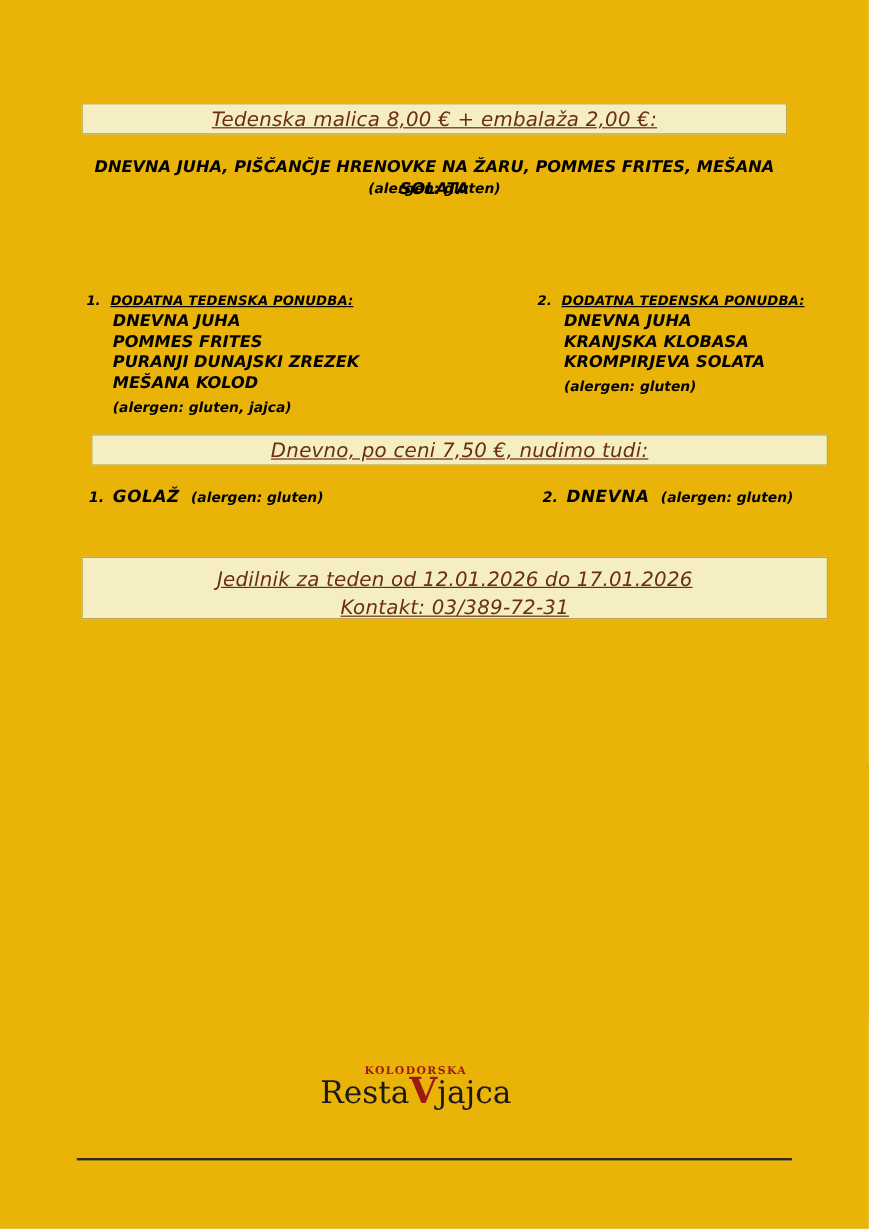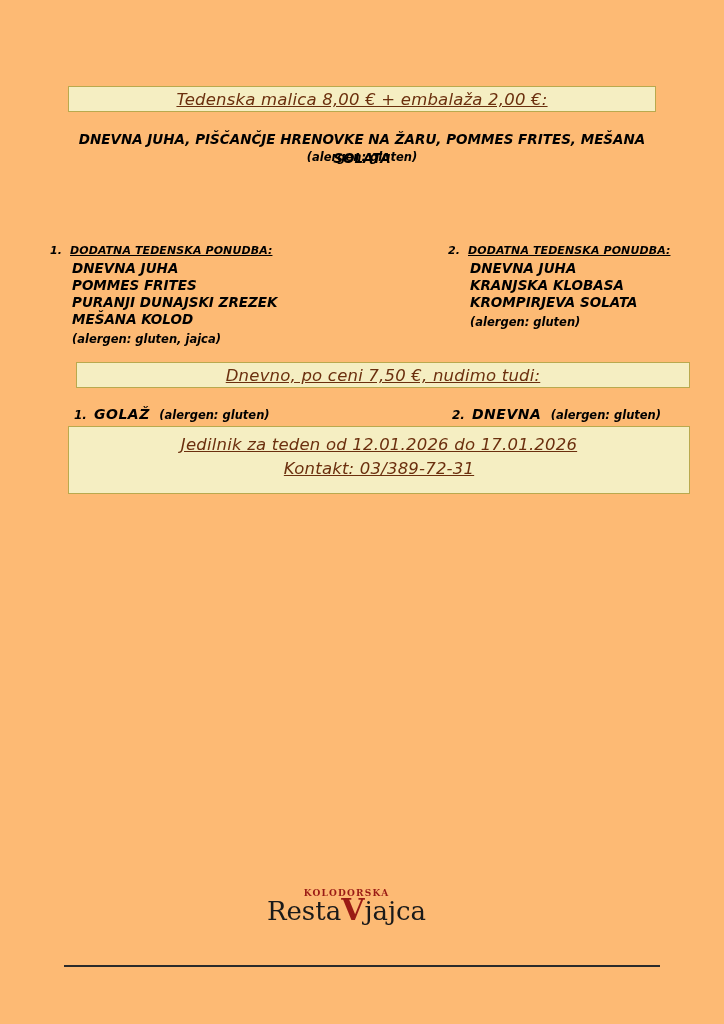--- a/index.html
+++ b/index.html
@@ -19,7 +19,7 @@
     position: relative;
     width: 724px;
     height: 1024px;
-    background: #fdba74;
+    background: #eab308;
   }
 
   

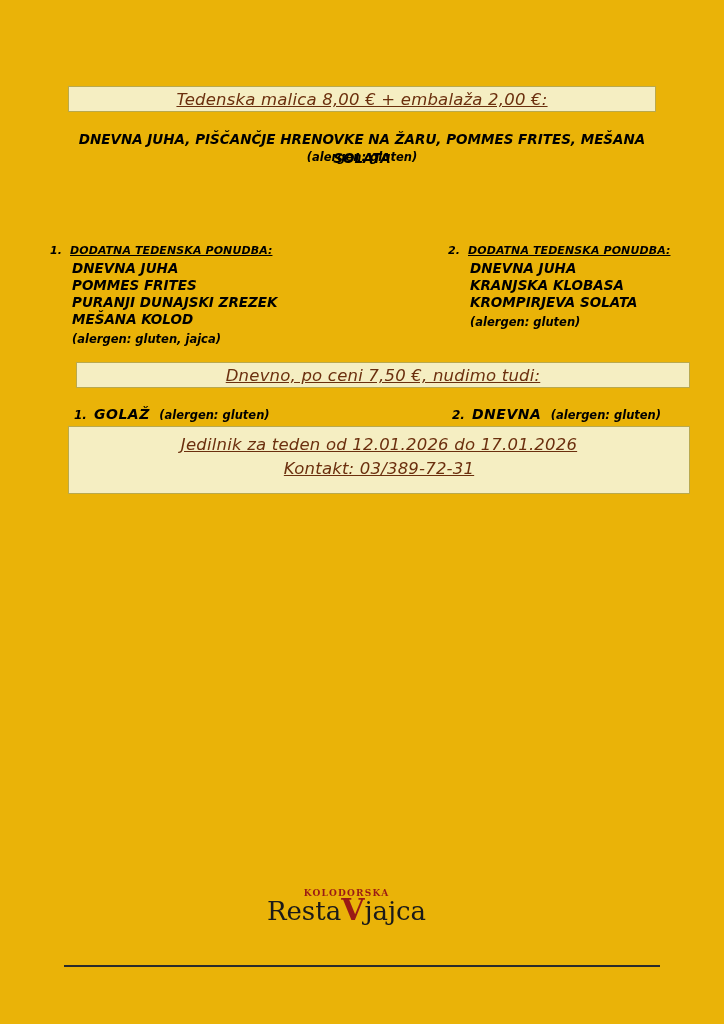--- a/index.html
+++ b/index.html
@@ -103,7 +103,7 @@
     font-size: 12.5px;
     color: #000;
   }
-  #offer-1 { left: 50px; top: 244px; width: 300px; }
+  #offer-1 { left: 72px; top: 244px; width: 300px; }
   #offer-2 { left: 448px; top: 244px; width: 250px; }
 
   .offer-head {

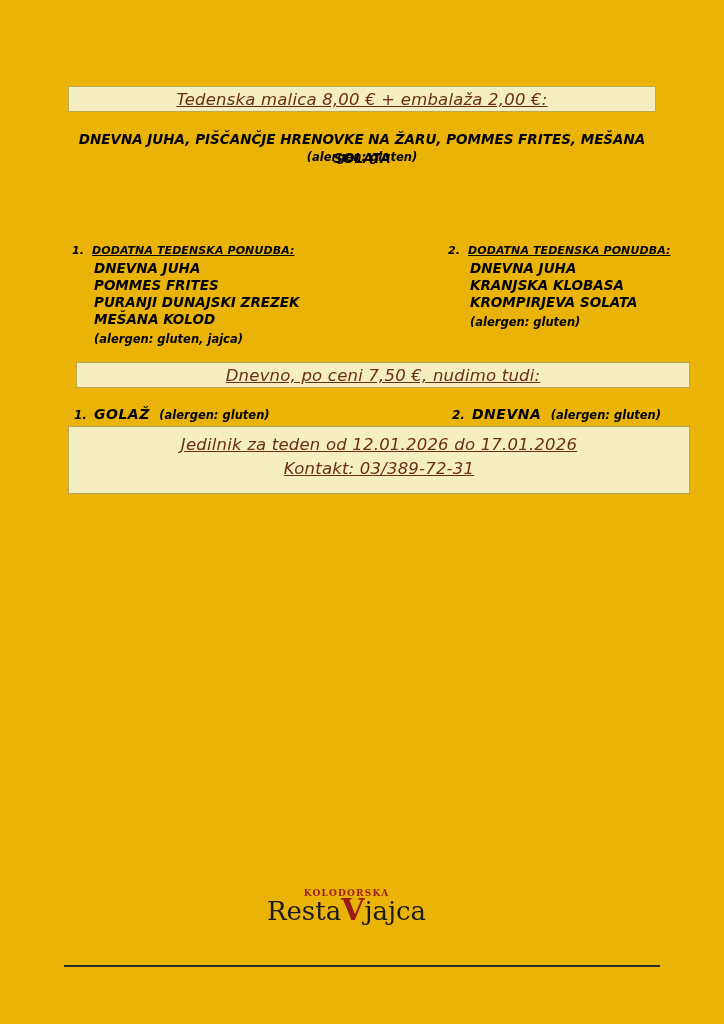--- a/index.html
+++ b/index.html
@@ -63,9 +63,9 @@
   }
   #banner-footer {
     left: 68px;
-    top: 426px;
+    top: 464px;
     width: 622px;
-    height: 68px;
+    height: 52px;
     padding-top: 6px;
     line-height: 24px;
   }

